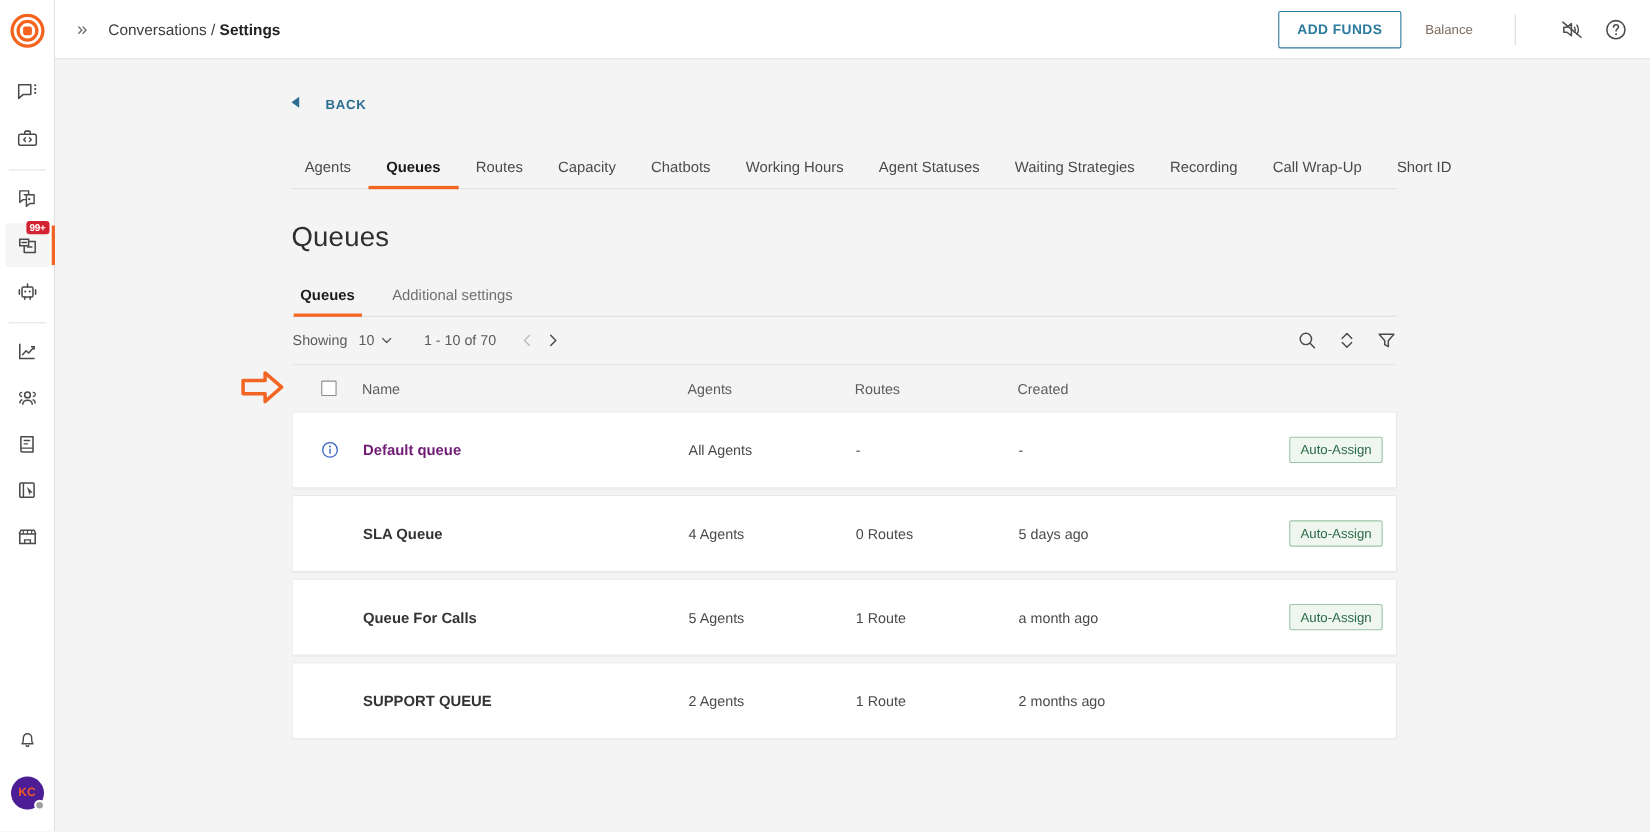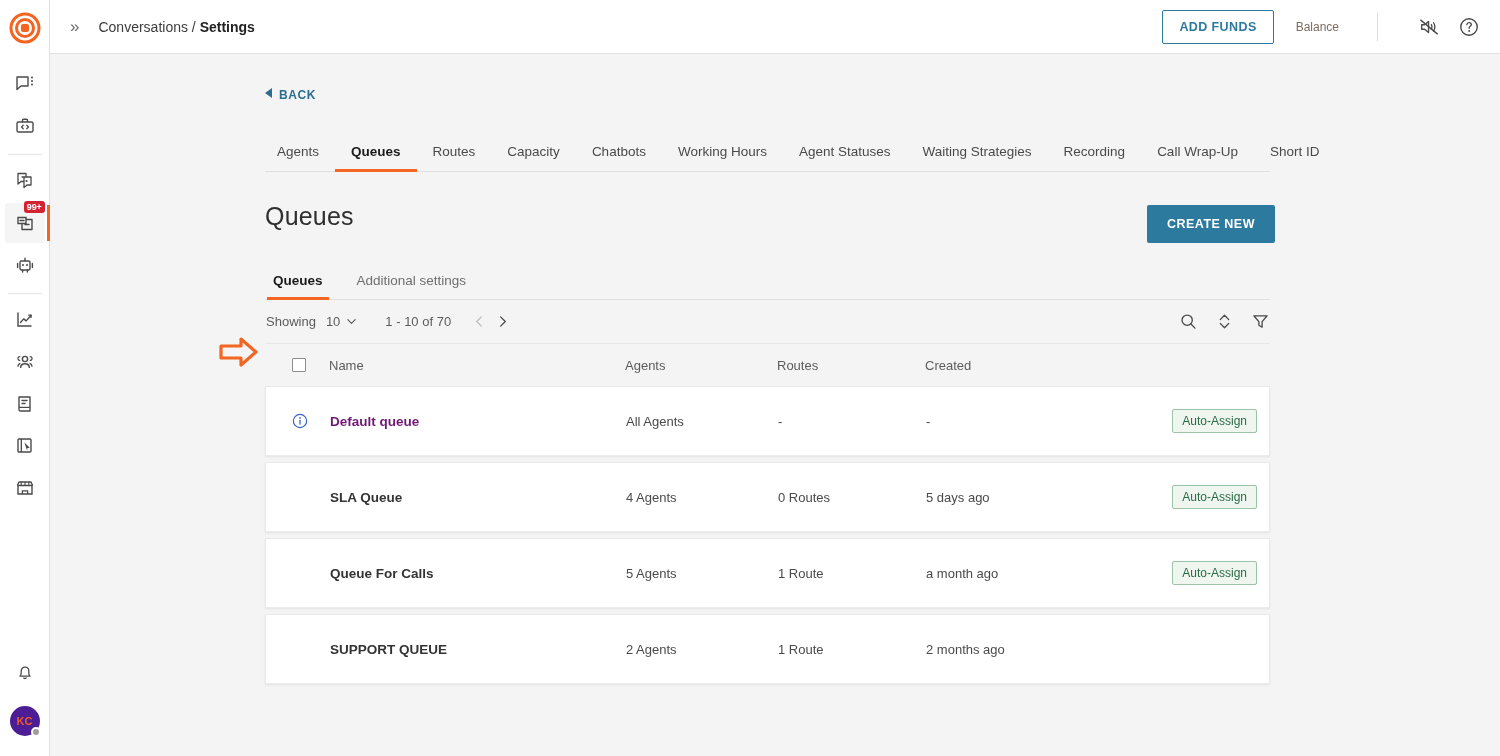--- a/index.html
+++ b/index.html
@@ -77,7 +77,7 @@
   .content { flex: 1 1 auto; overflow: hidden; position: relative; }
   .page { width: 1010px; margin: 0 0 0 215px; padding-top: 34px; position: relative; }
 
-  .back { display: flex; align-items: flex-start; gap: 7px; cursor: pointer; width: max-content; }
+  .back { display: flex; align-items: flex-start; gap: 24px; cursor: pointer; width: max-content; }
   .back-tri {
     width: 0; height: 0; border-top: 5px solid transparent;
     border-bottom: 5px solid transparent; border-right: 7px solid #2c6e91;

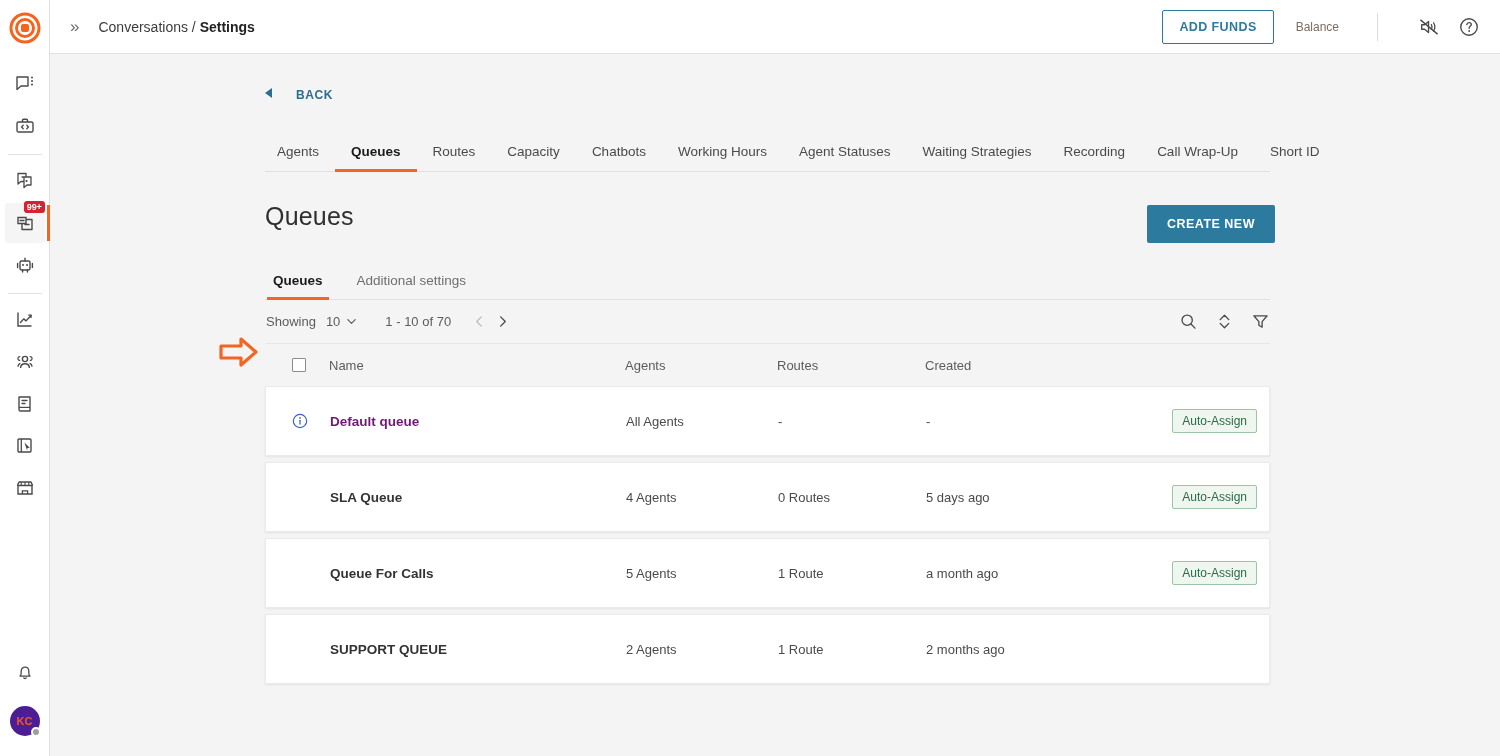--- a/index.html
+++ b/index.html
@@ -342,7 +342,6 @@
             <div class="h1">Queues</div>
           </div>
           <div class="head-spacer"></div>
-          <button class="btn-create">CREATE NEW</button>
         </div>
 
         <div class="subtabs">

